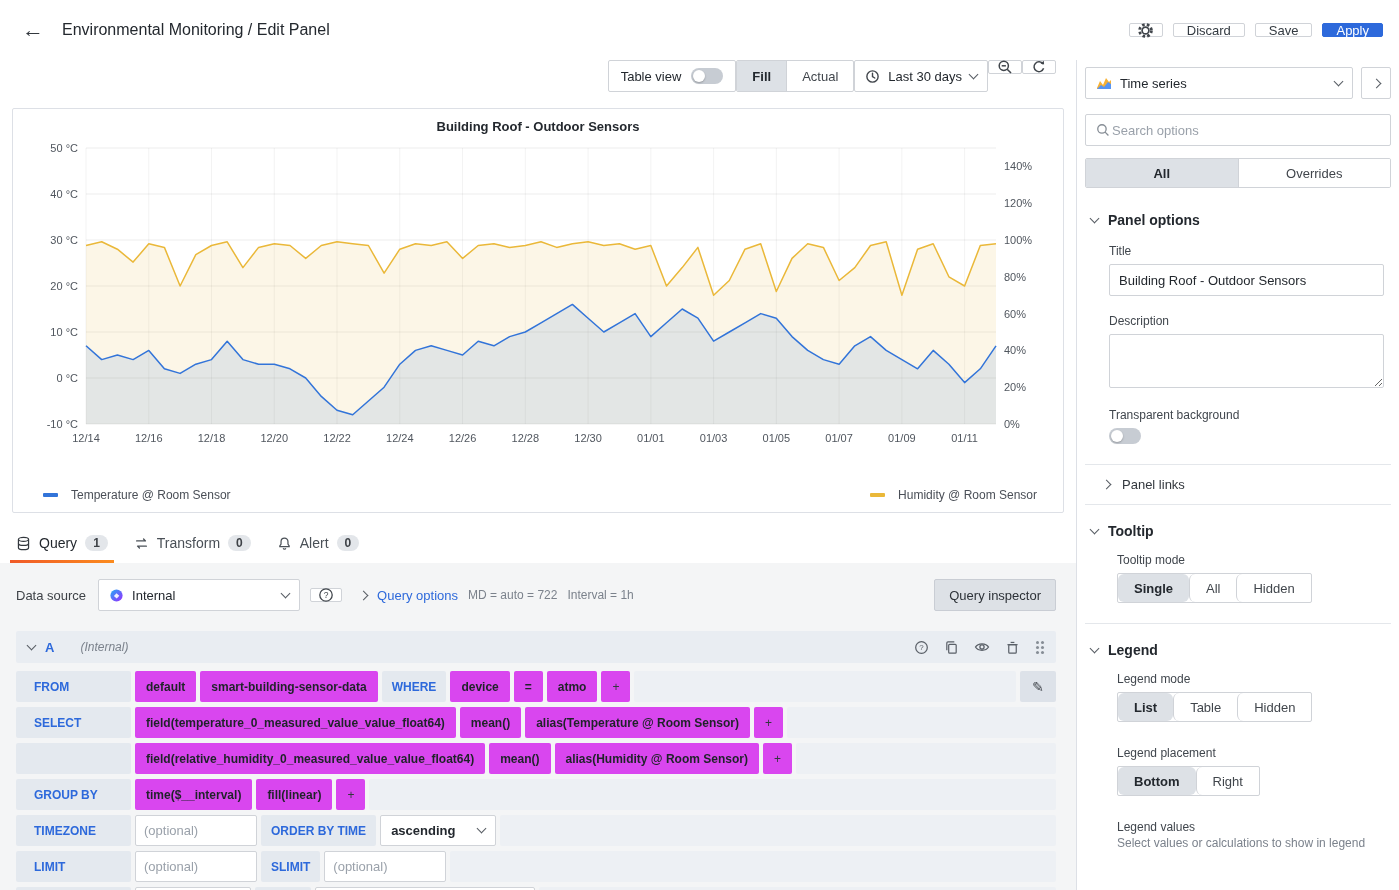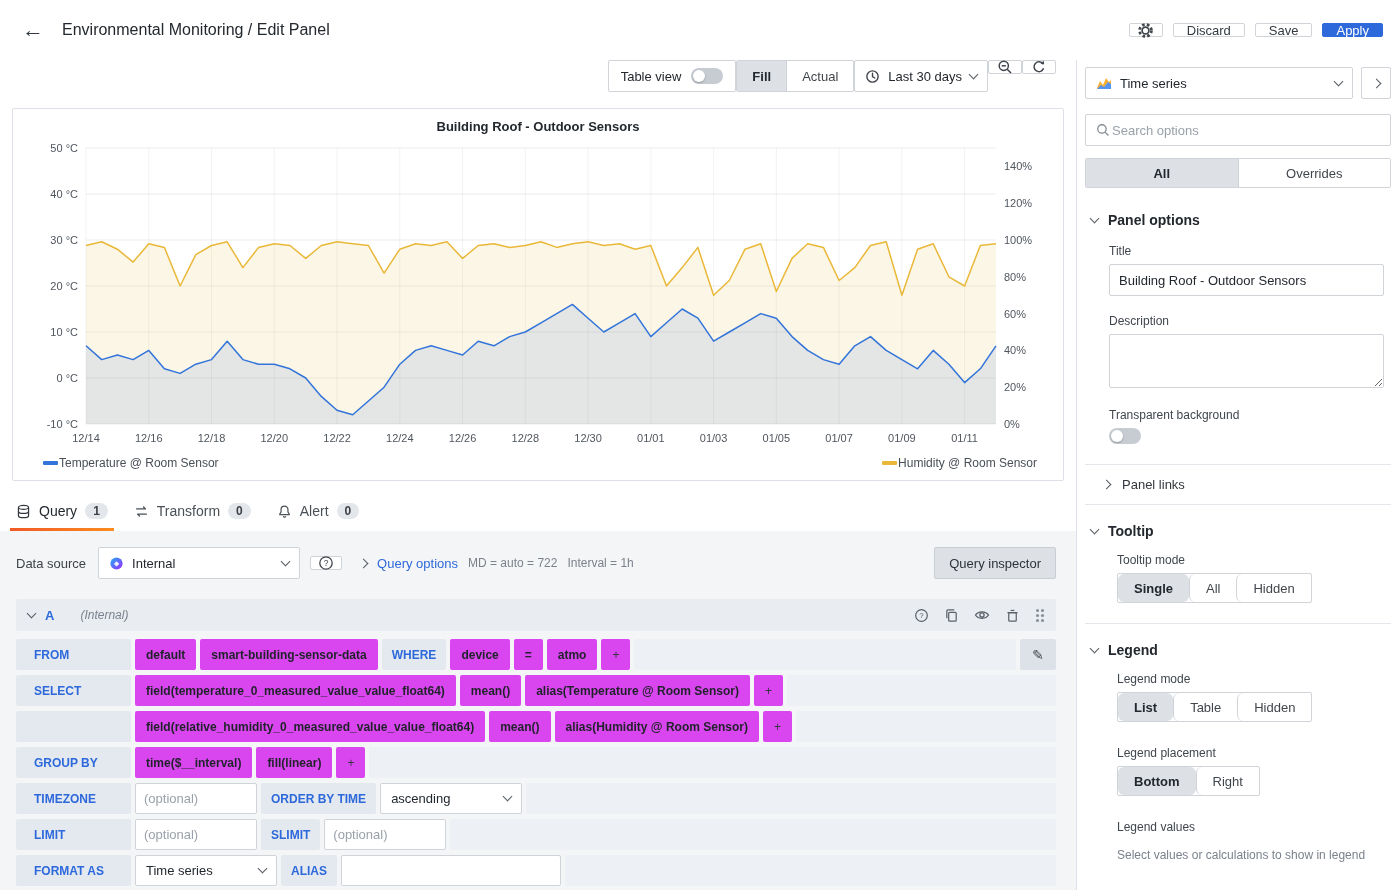--- a/index.html
+++ b/index.html
@@ -38,7 +38,7 @@
   .panel-title { text-align:center; font-size:13px; font-weight:700; padding:10px 0 2px 0; color:#23282e; }
   #chart-svg { display:block; margin:0 auto; }
   .legend-row { display:flex; justify-content:space-between; align-items:center; padding:2px 26px 10px 30px; font-size:12px; color:#4a4f57; }
-  .lg { display:flex; align-items:center; gap:1px; cursor:pointer; }
+  .lg { display:flex; align-items:center; gap:13px; cursor:pointer;margin-top:32px; }
   .swatch { width:15px; height:4px; border-radius:1px; background:#888; }
 
   .tabs { display:flex; align-items:center; gap:26px; padding:0 16px; height:40px; margin-top:10px; }

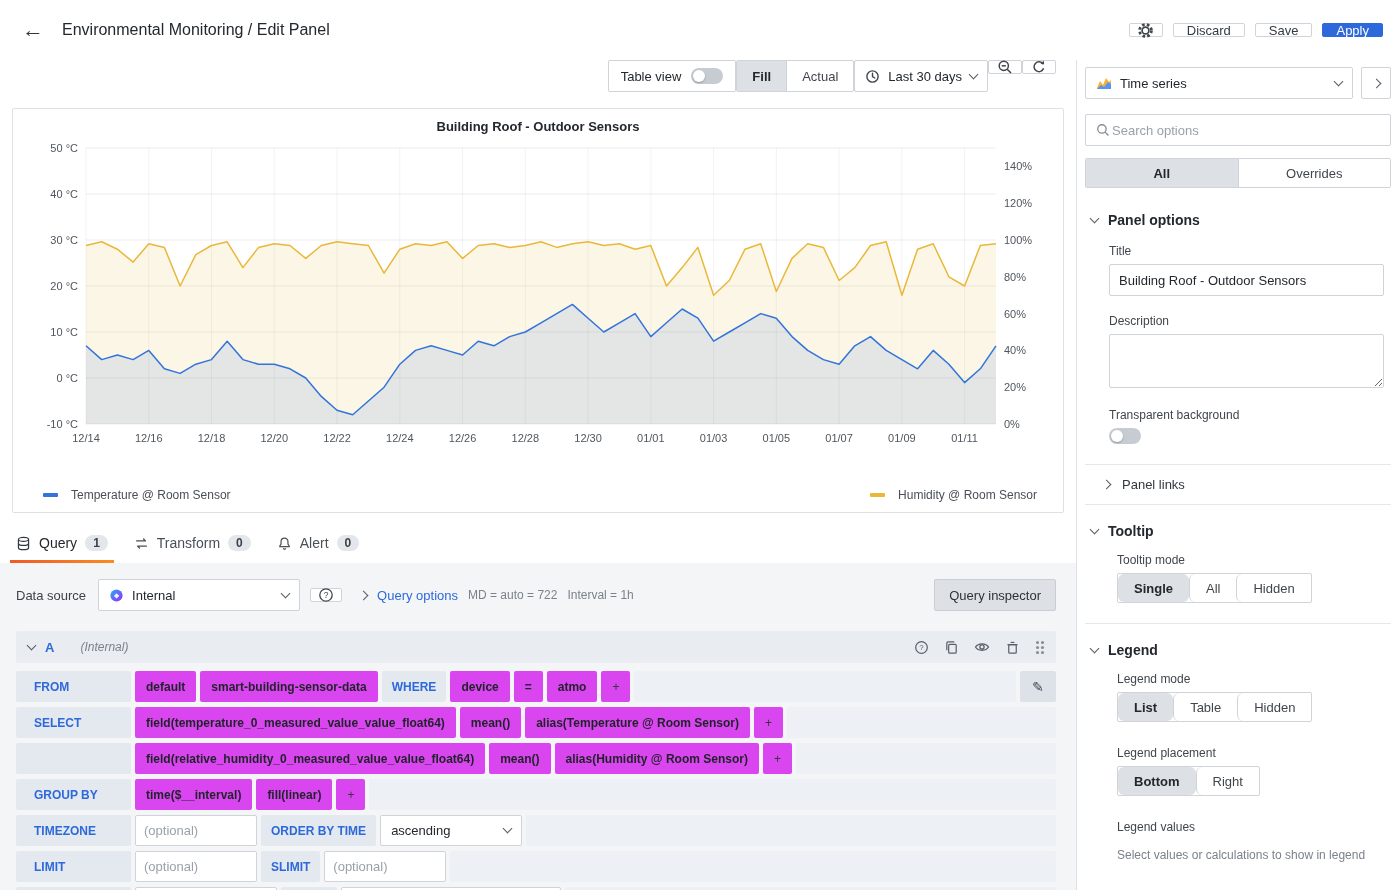--- a/index.html
+++ b/index.html
@@ -75,7 +75,7 @@
   .qinput { background:#fff; border:1px solid #d0d3d8; border-radius:2px; width:122px; font-size:13px; padding:0 8px; color:#23282e; font-family:inherit; }
   .qinput.wide { width:220px; }
   input::placeholder, textarea::placeholder { color:#9aa1aa; }
-  .qselect { background:#fff; border:1px solid #d0d3d8; border-radius:2px; width:142px; display:flex; justify-content:space-between; align-items:center; padding:4px 10px; font-size:13px; cursor:pointer; }
+  .qselect { background:#fff; border:1px solid #d0d3d8; border-radius:2px; width:116px; display:flex; justify-content:space-between; align-items:center; padding:4px 10px; font-size:13px; cursor:pointer;font-weight:bold; }
   .pencil-chip { width:36px; background:#dde2e9; border-radius:2px; display:flex; align-items:center; justify-content:center; cursor:pointer; font-size:14px; color:#41464c; }
 
   

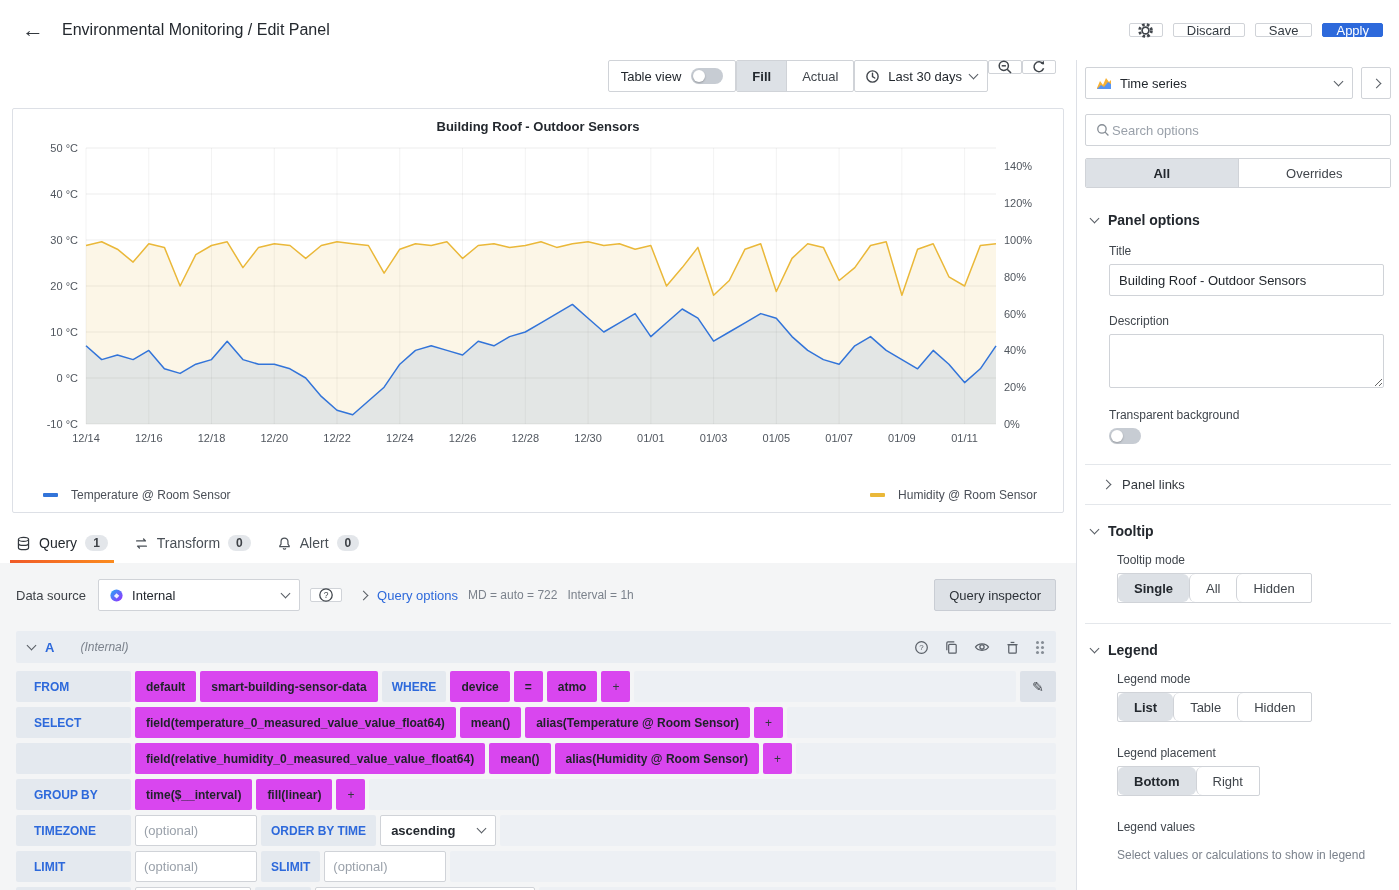--- a/index.html
+++ b/index.html
@@ -472,7 +472,7 @@
         <span class="opt active">Bottom</span>
         <span class="opt">Right</span>
       </span>
-      <div class="f-label" style="margin-bottom:14px">Legend values</div>
+      <div class="f-label" style="margin-bottom:2px">Legend values</div>
       <div class="f-help">Select values or calculations to show in legend</div>
       
     </div>

